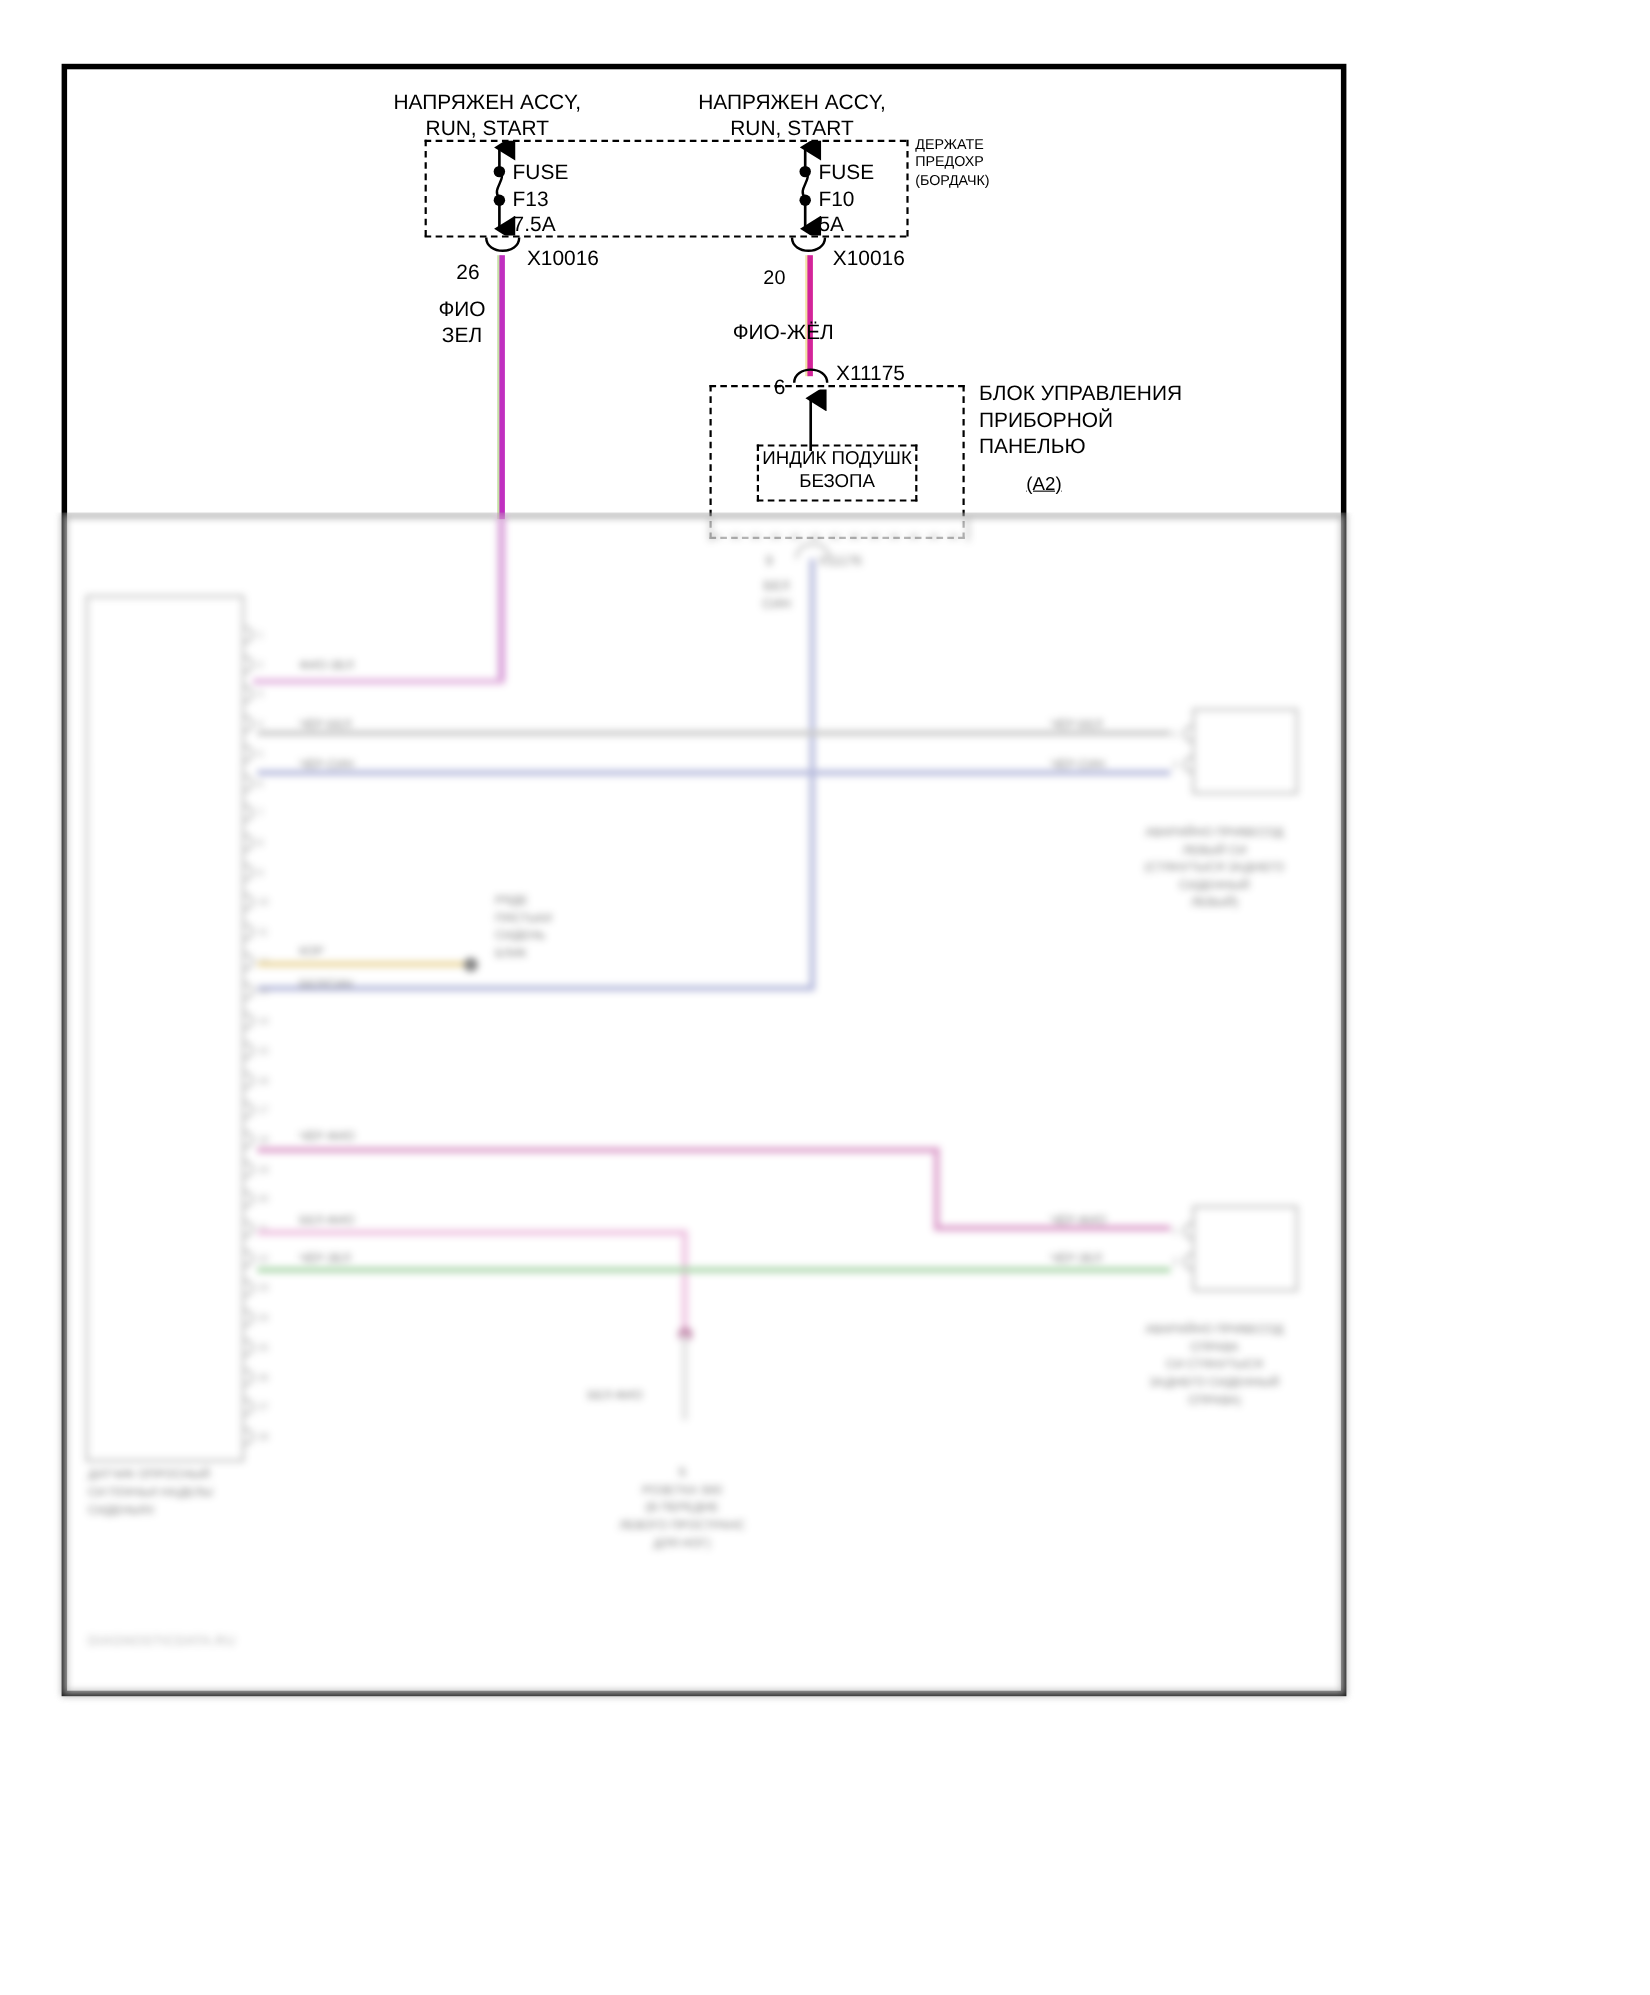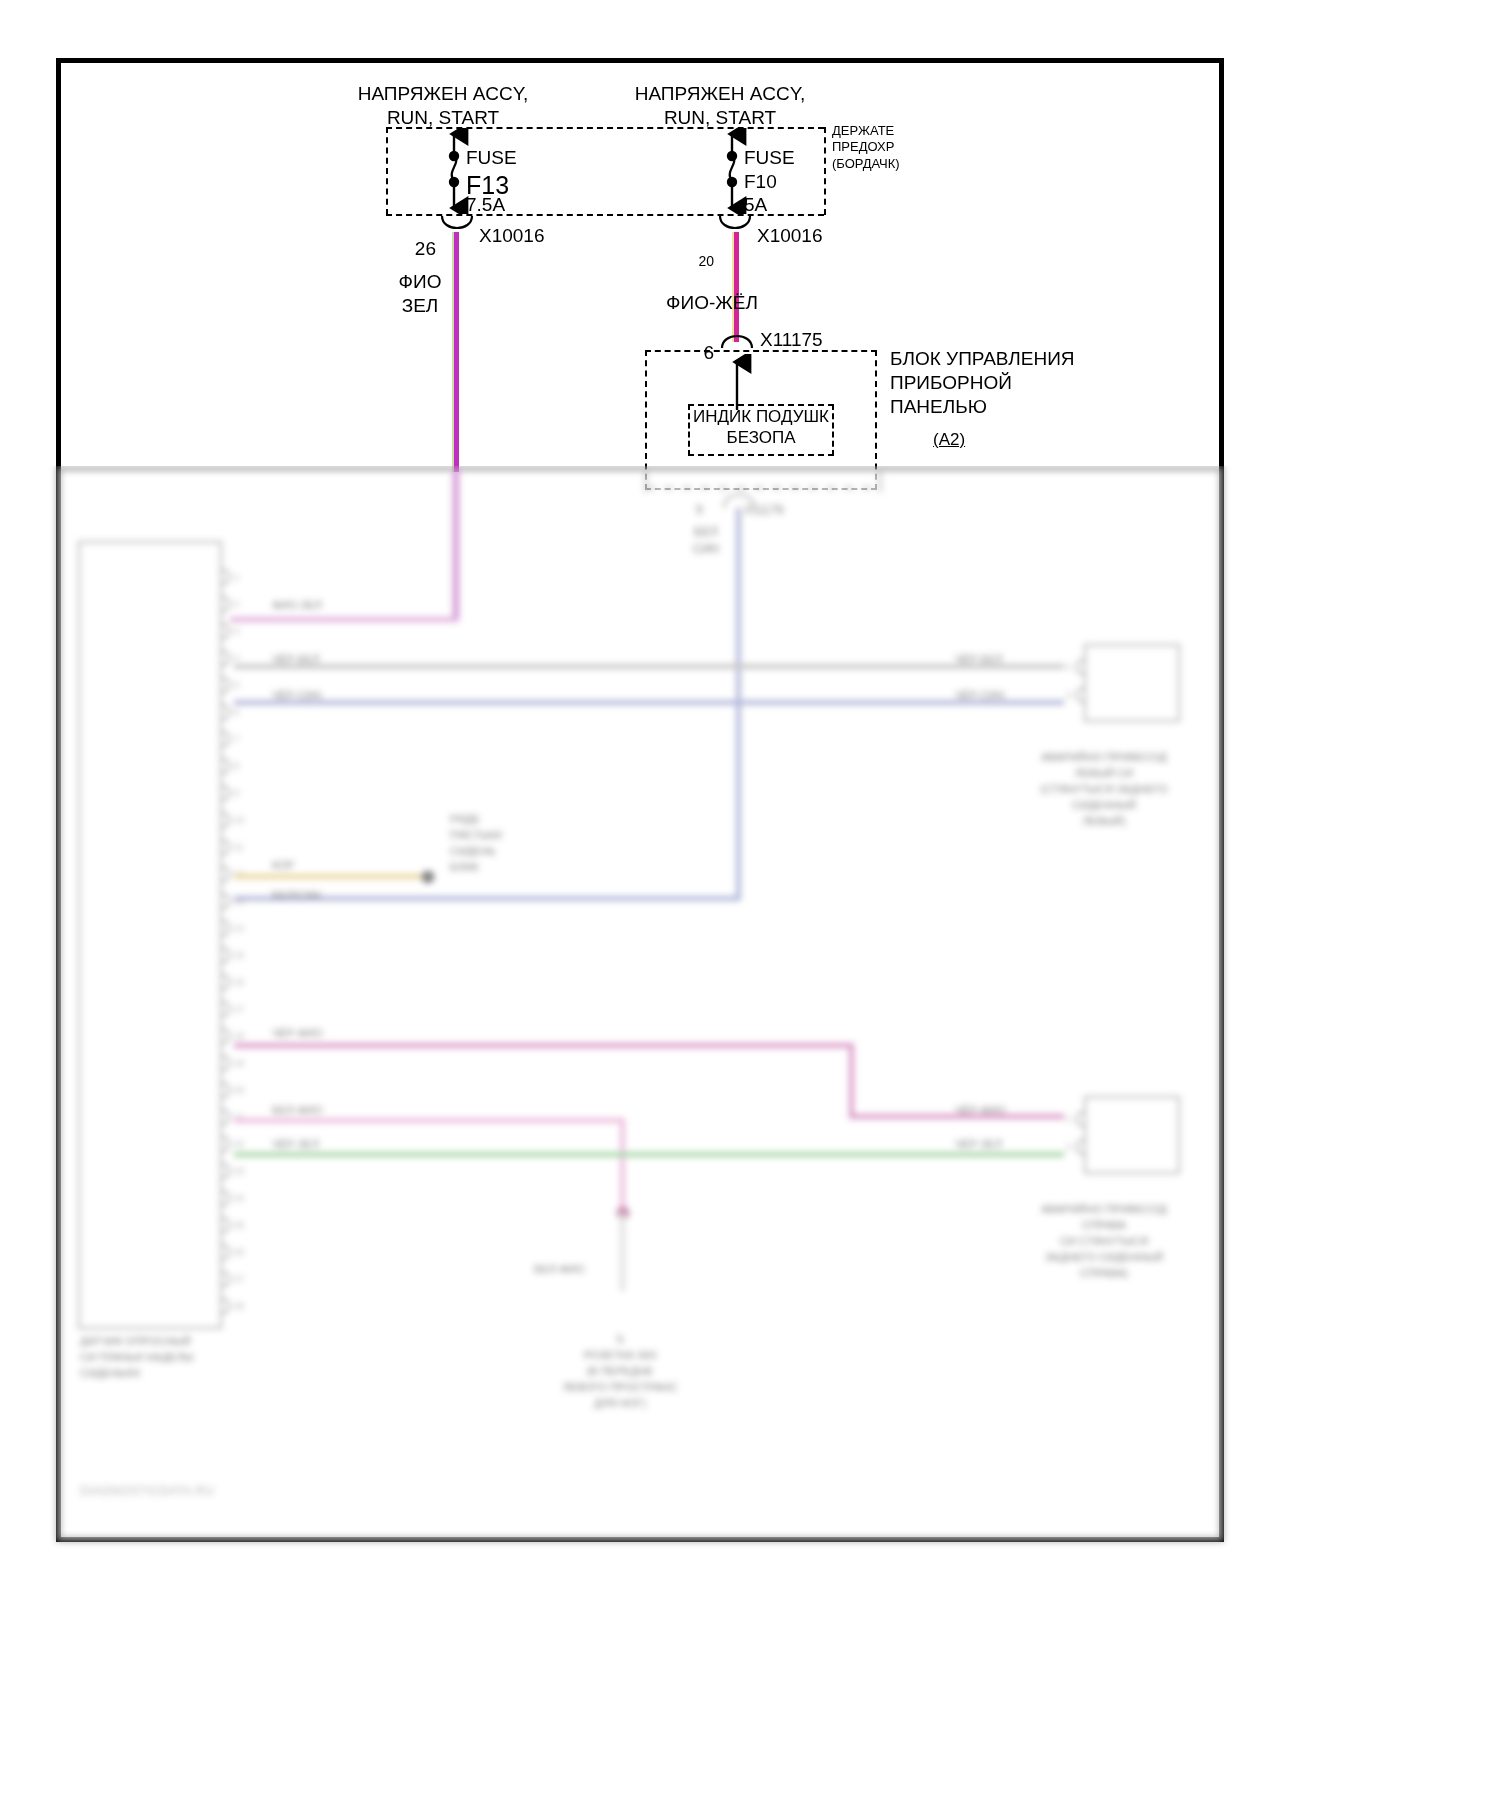--- a/index.html
+++ b/index.html
@@ -155,7 +155,7 @@
       <circle cx="14" cy="54" r="5.2" fill="#000"></circle>
     </svg>
     <div class="txt" style="left:466px; top:146px; font-size:19px;">FUSE</div>
-    <div class="txt" style="left:466px; top:170px; font-size:25px;">F13</div>
+    <div class="txt" style="left:466px; top:170px; font-size:19px;">F13</div>
     <div class="txt" style="left:466px; top:193px; font-size:19px;">7.5A</div>
 
     <svg style="position:absolute; left:440px; top:214px;" width="36" height="20">

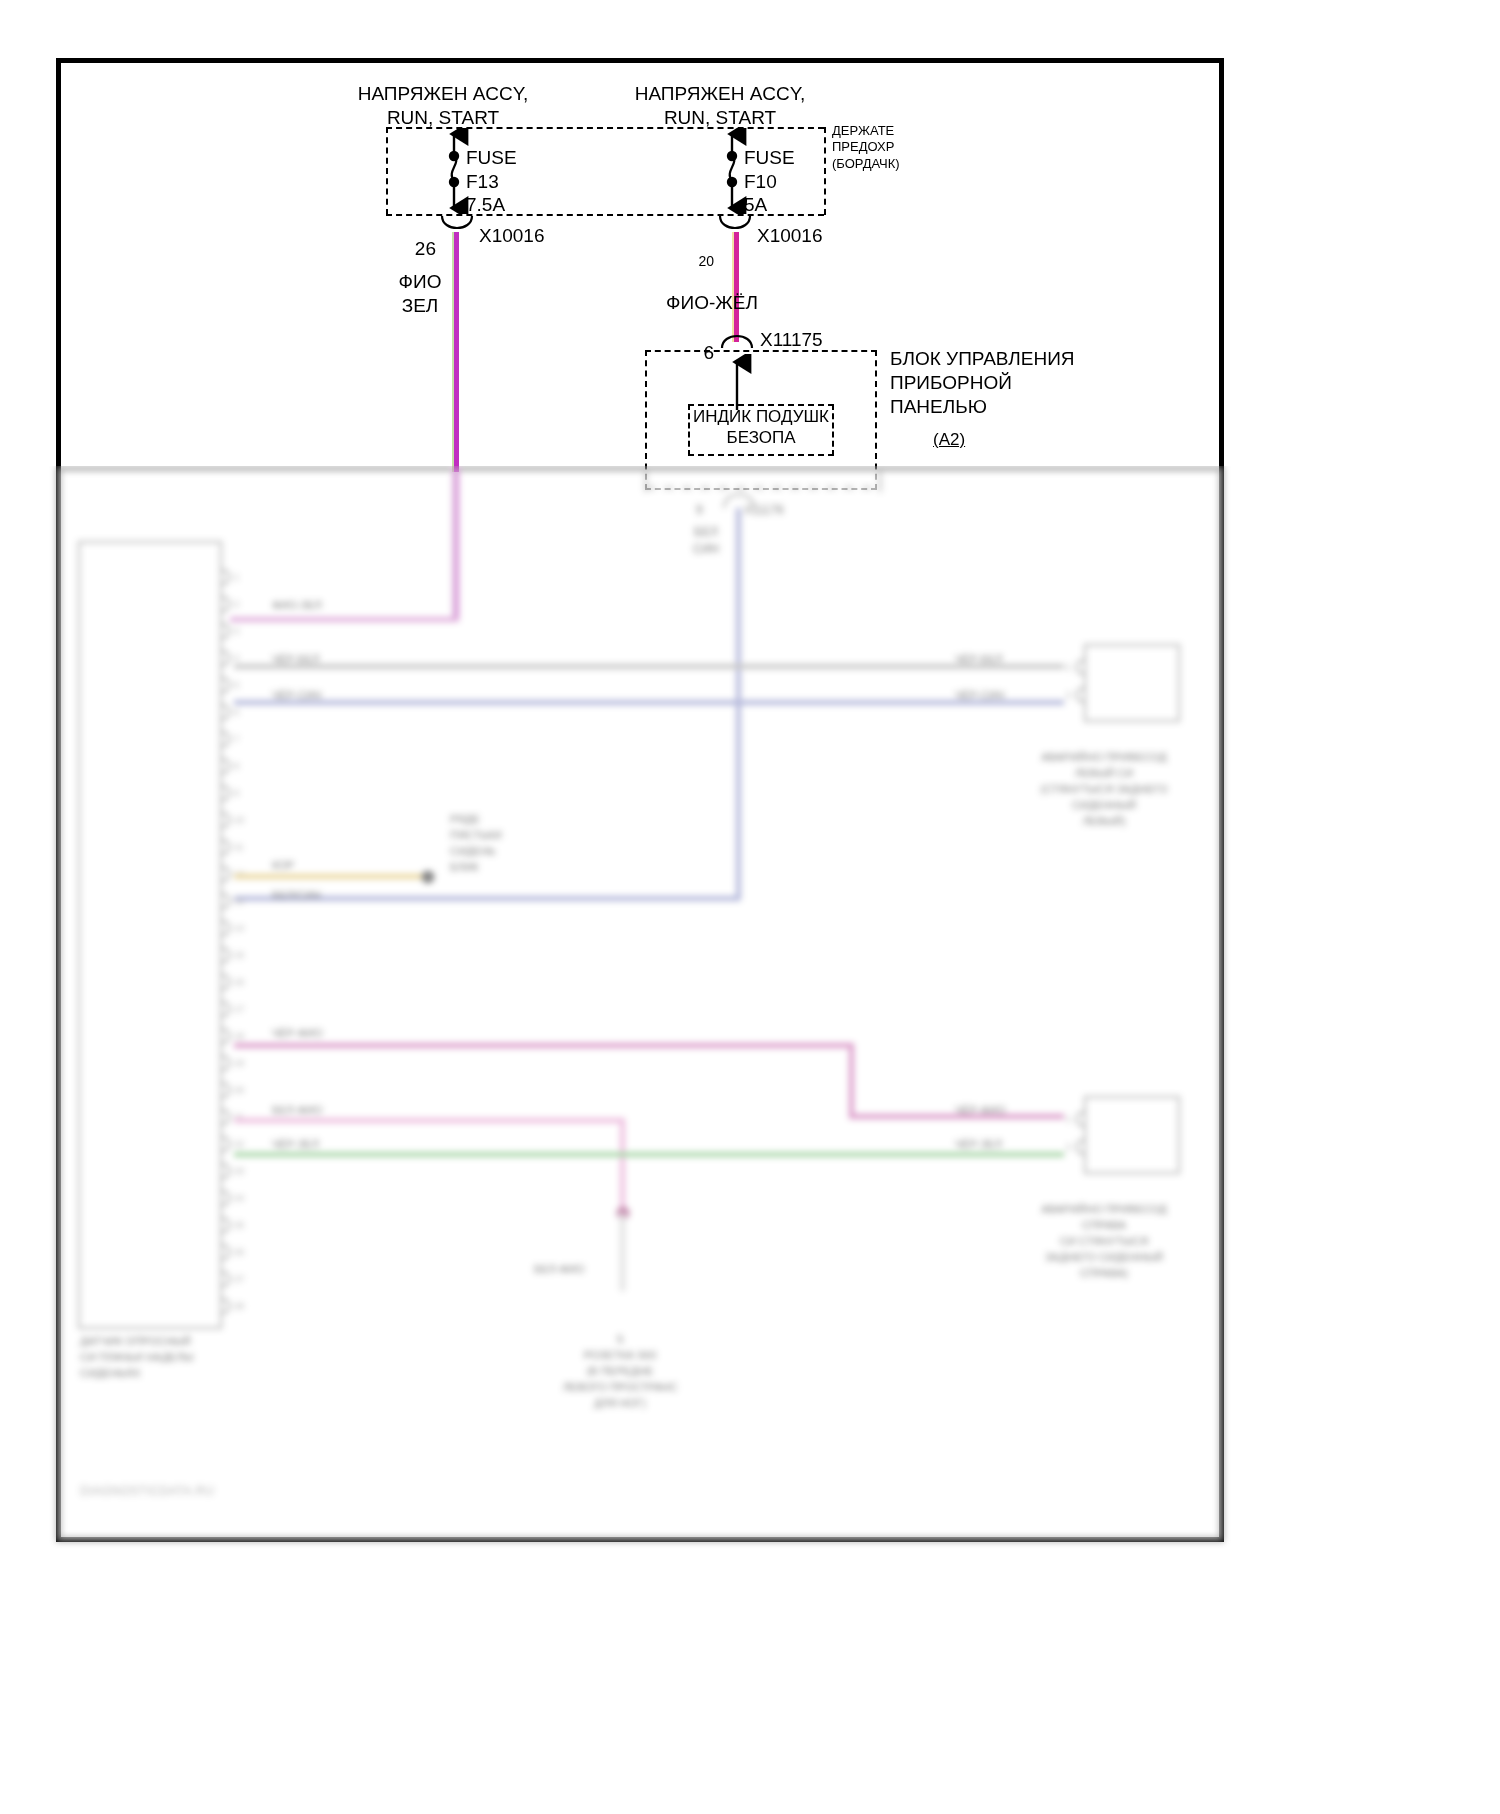--- a/index.html
+++ b/index.html
@@ -187,7 +187,7 @@
     <svg style="position:absolute; left:718px; top:214px;" width="36" height="20">
       <path d="M2,2 C2,18 32,18 32,2" fill="none" stroke="#000" stroke-width="2.2"></path>
     </svg>
-    <div class="txt txt-r" style="left:714px; top:240px; font-size:14px;">20</div>
+    <div class="txt txt-r" style="left:714px; top:228px; font-size:18px;">20</div>
     <div class="txt" style="left:757px; top:224px; font-size:19px;">X10016</div>
 
     <div class="txt" style="left:832px; top:123px; font-size:13px;">ДЕРЖАТЕ

